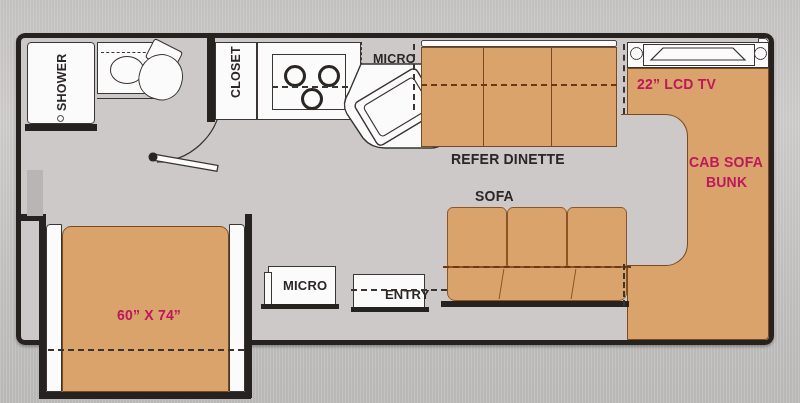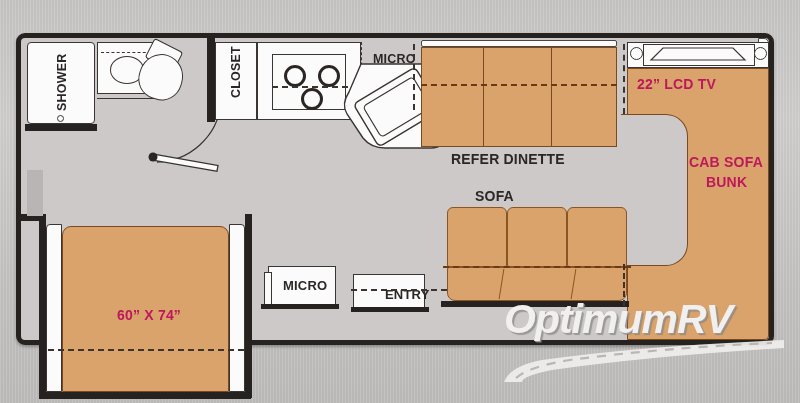--- a/index.html
+++ b/index.html
@@ -178,15 +178,6 @@
 
   </div>
 
-  <div id="wm">
-    <div class="txt">OptimumRV</div>
-    <svg style="position:absolute;left:0px;top:44px;width:290px;height:44px;">
-      <path d="M4,42 Q10,26 42,20 Q140,6 284,0 L284,8 Q150,16 52,30 Q22,36 22,42 Z" fill="#f0eeec" opacity="0.93"></path>
-      <g stroke="#b9b6b4" stroke-width="2.2" stroke-dasharray="9 8" fill="none">
-        <path d="M16,38 Q30,26 70,20 Q160,8 272,3"></path>
-      </g>
-    </svg>
-  </div>
 
 </div>
 

